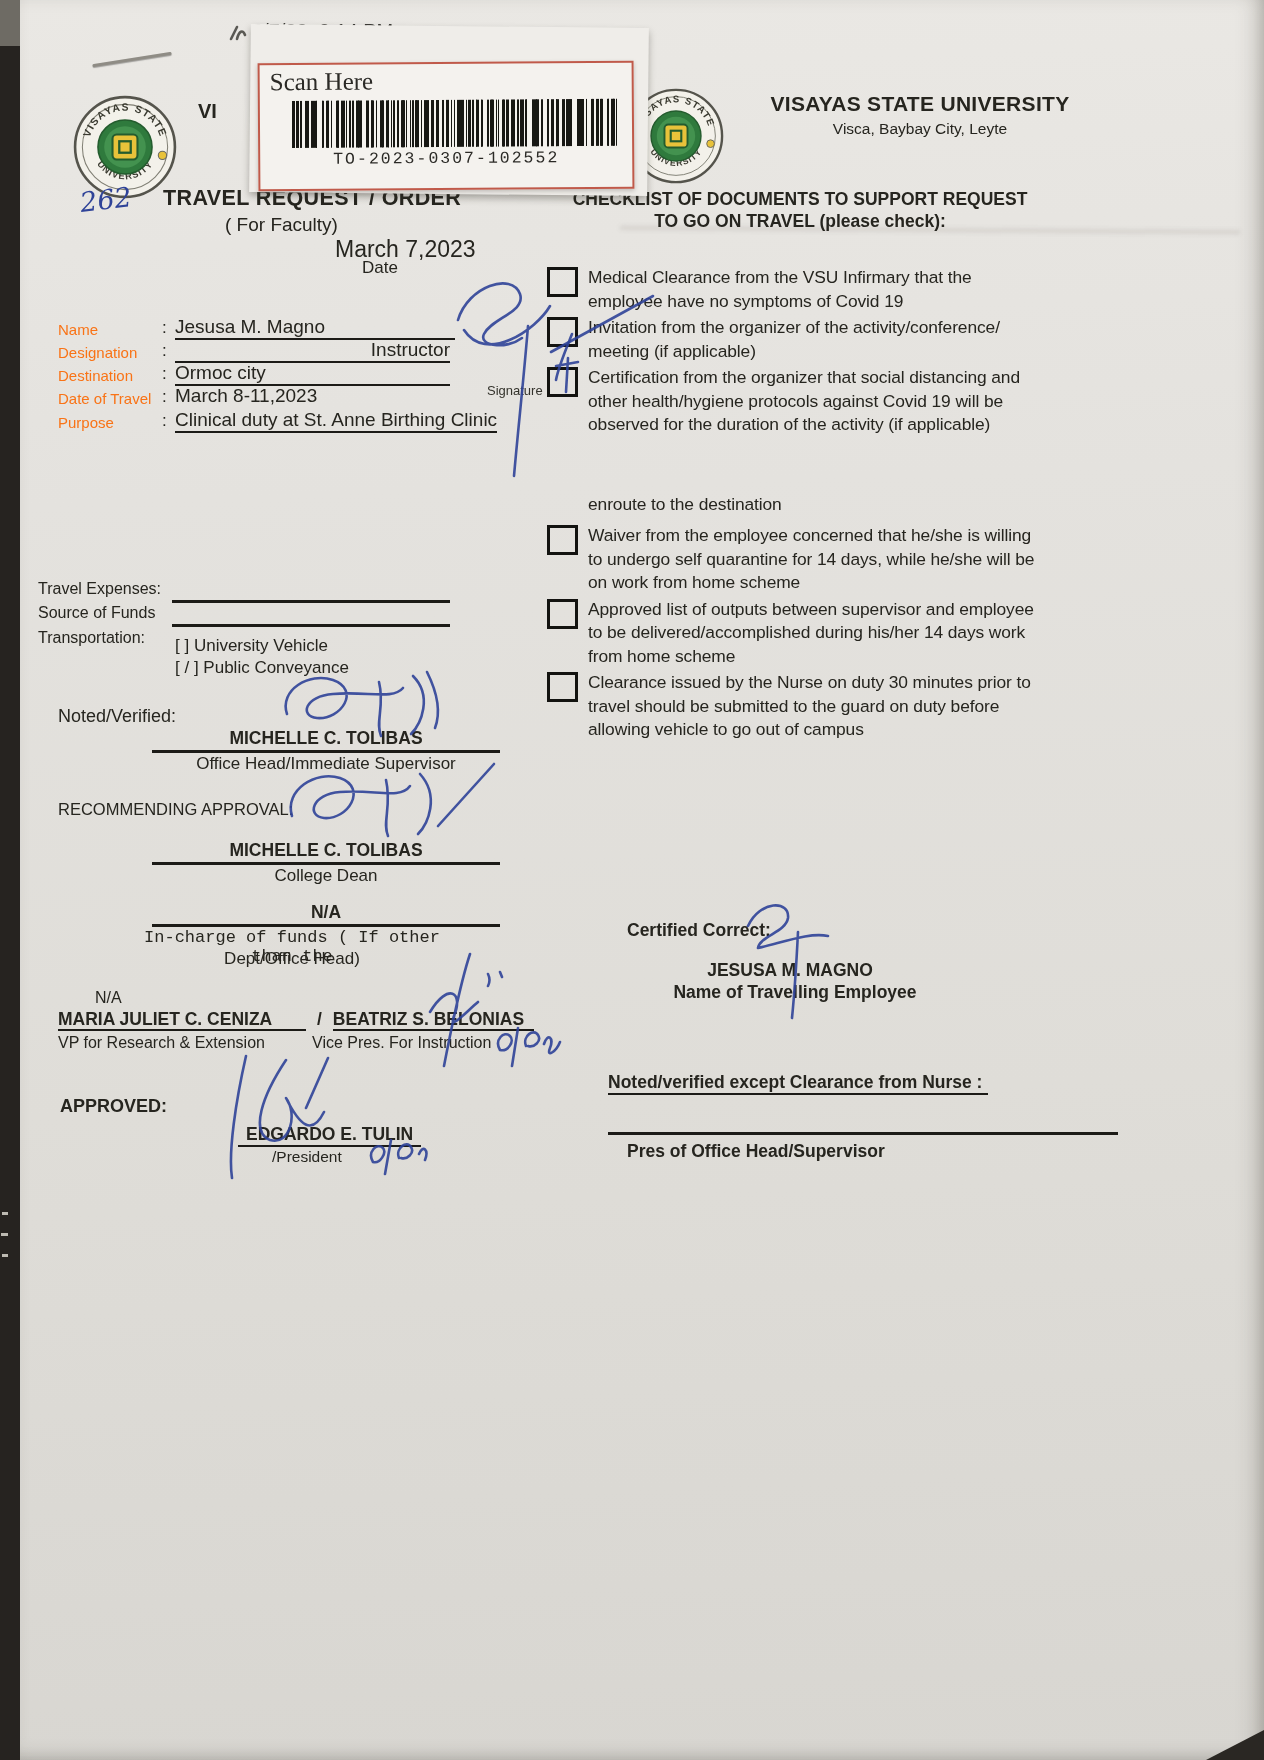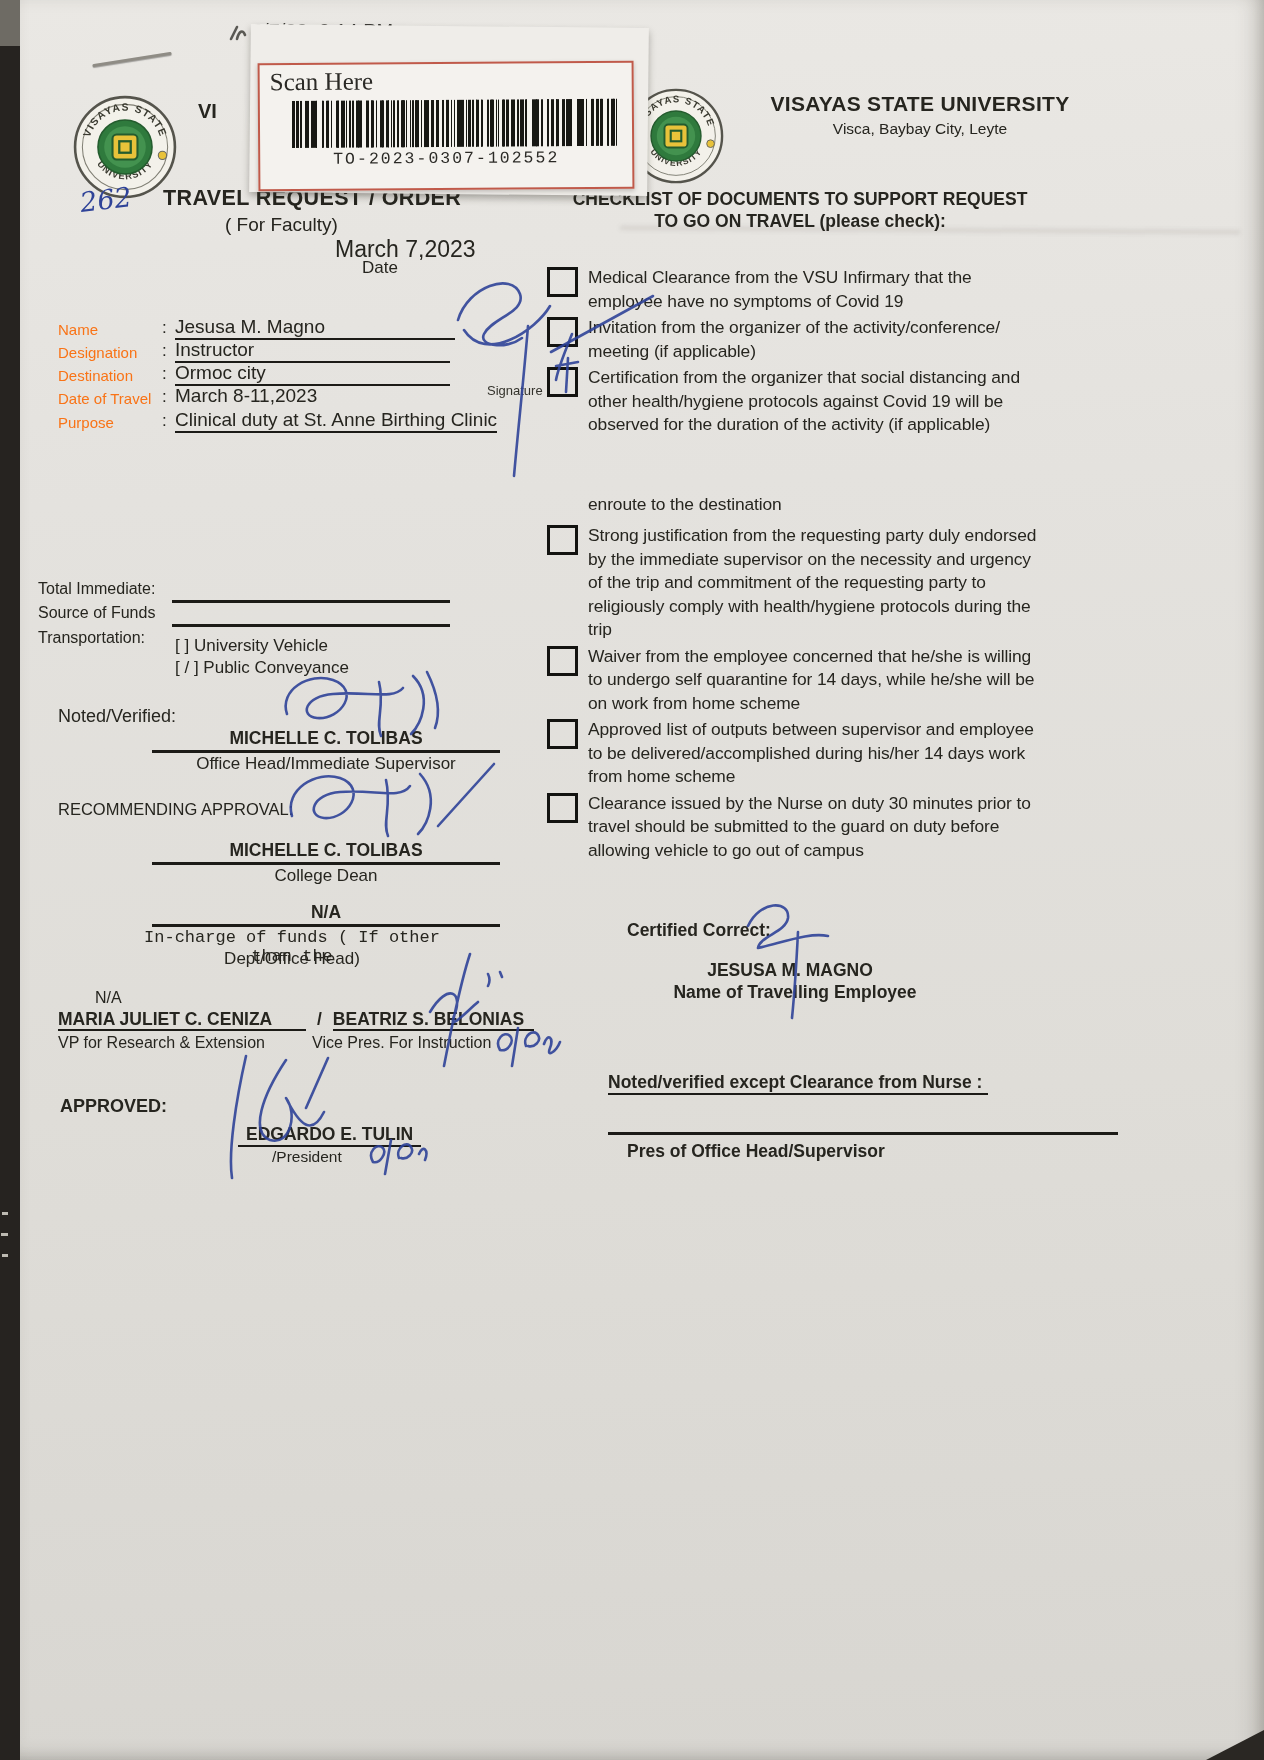--- a/index.html
+++ b/index.html
@@ -164,7 +164,7 @@
   <div class="frow" style="top:341px;left:58px;width:420px;">
     <span class="flabel">Designation</span>
     <span class="fsep">:</span>
-    <span class="fval uline" style="width:275px;">Instructor</span>
+    <span class="fval uline" style="width:275px;text-align:right;">Instructor</span>
   </div>
   <div class="frow" style="top:364px;left:58px;width:420px;">
     <span class="flabel">Destination</span>

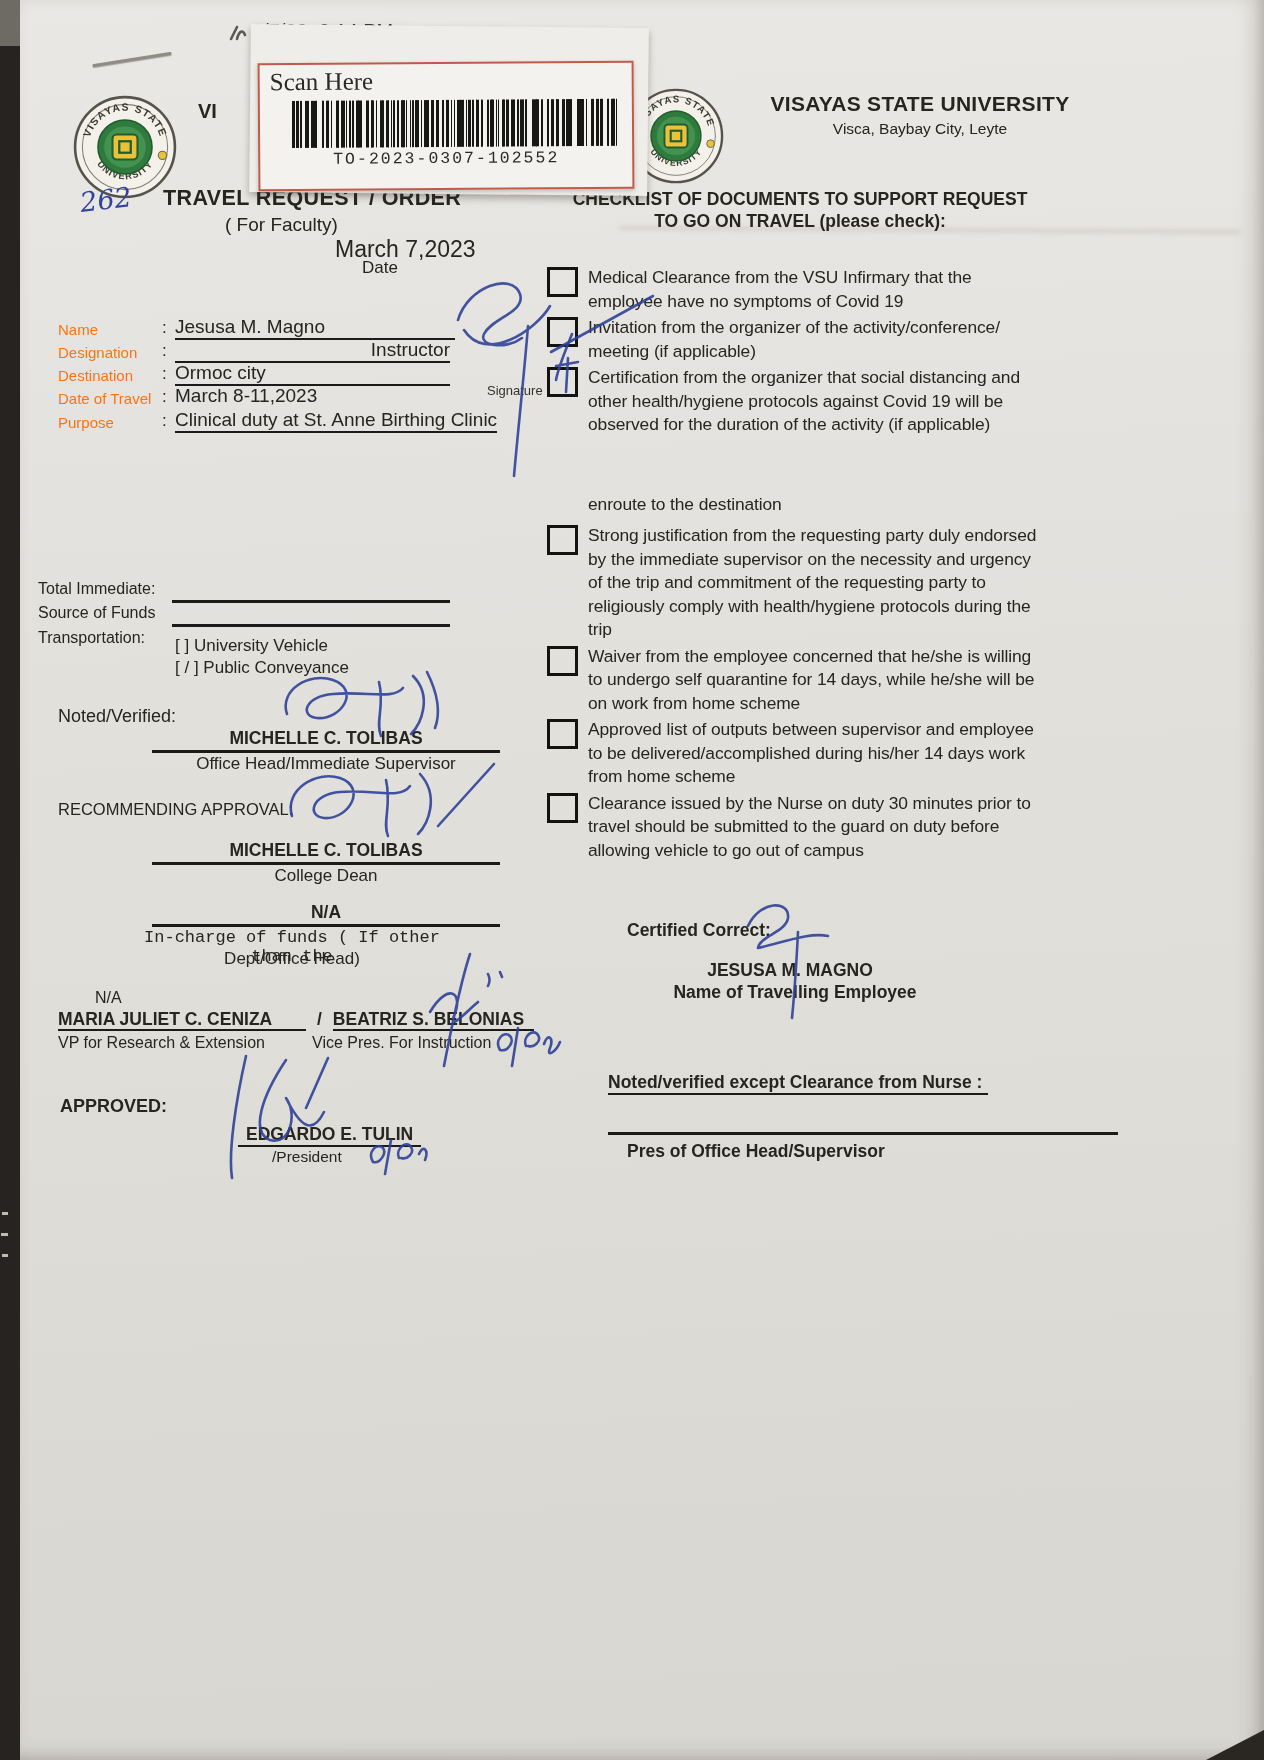--- a/index.html
+++ b/index.html
@@ -198,7 +198,6 @@
     <div class="cl-cont">enroute to the destination</div>
     <div class="cl-item">
       <span class="cl-box"></span>
-      <span>Strong justification from the requesting party duly endorsed by the immediate supervisor on the necessity and urgency of the trip and commitment of the requesting party to religiously comply with health/hygiene protocols during the trip</span>
     </div>
     <div class="cl-item">
       <span class="cl-box"></span>

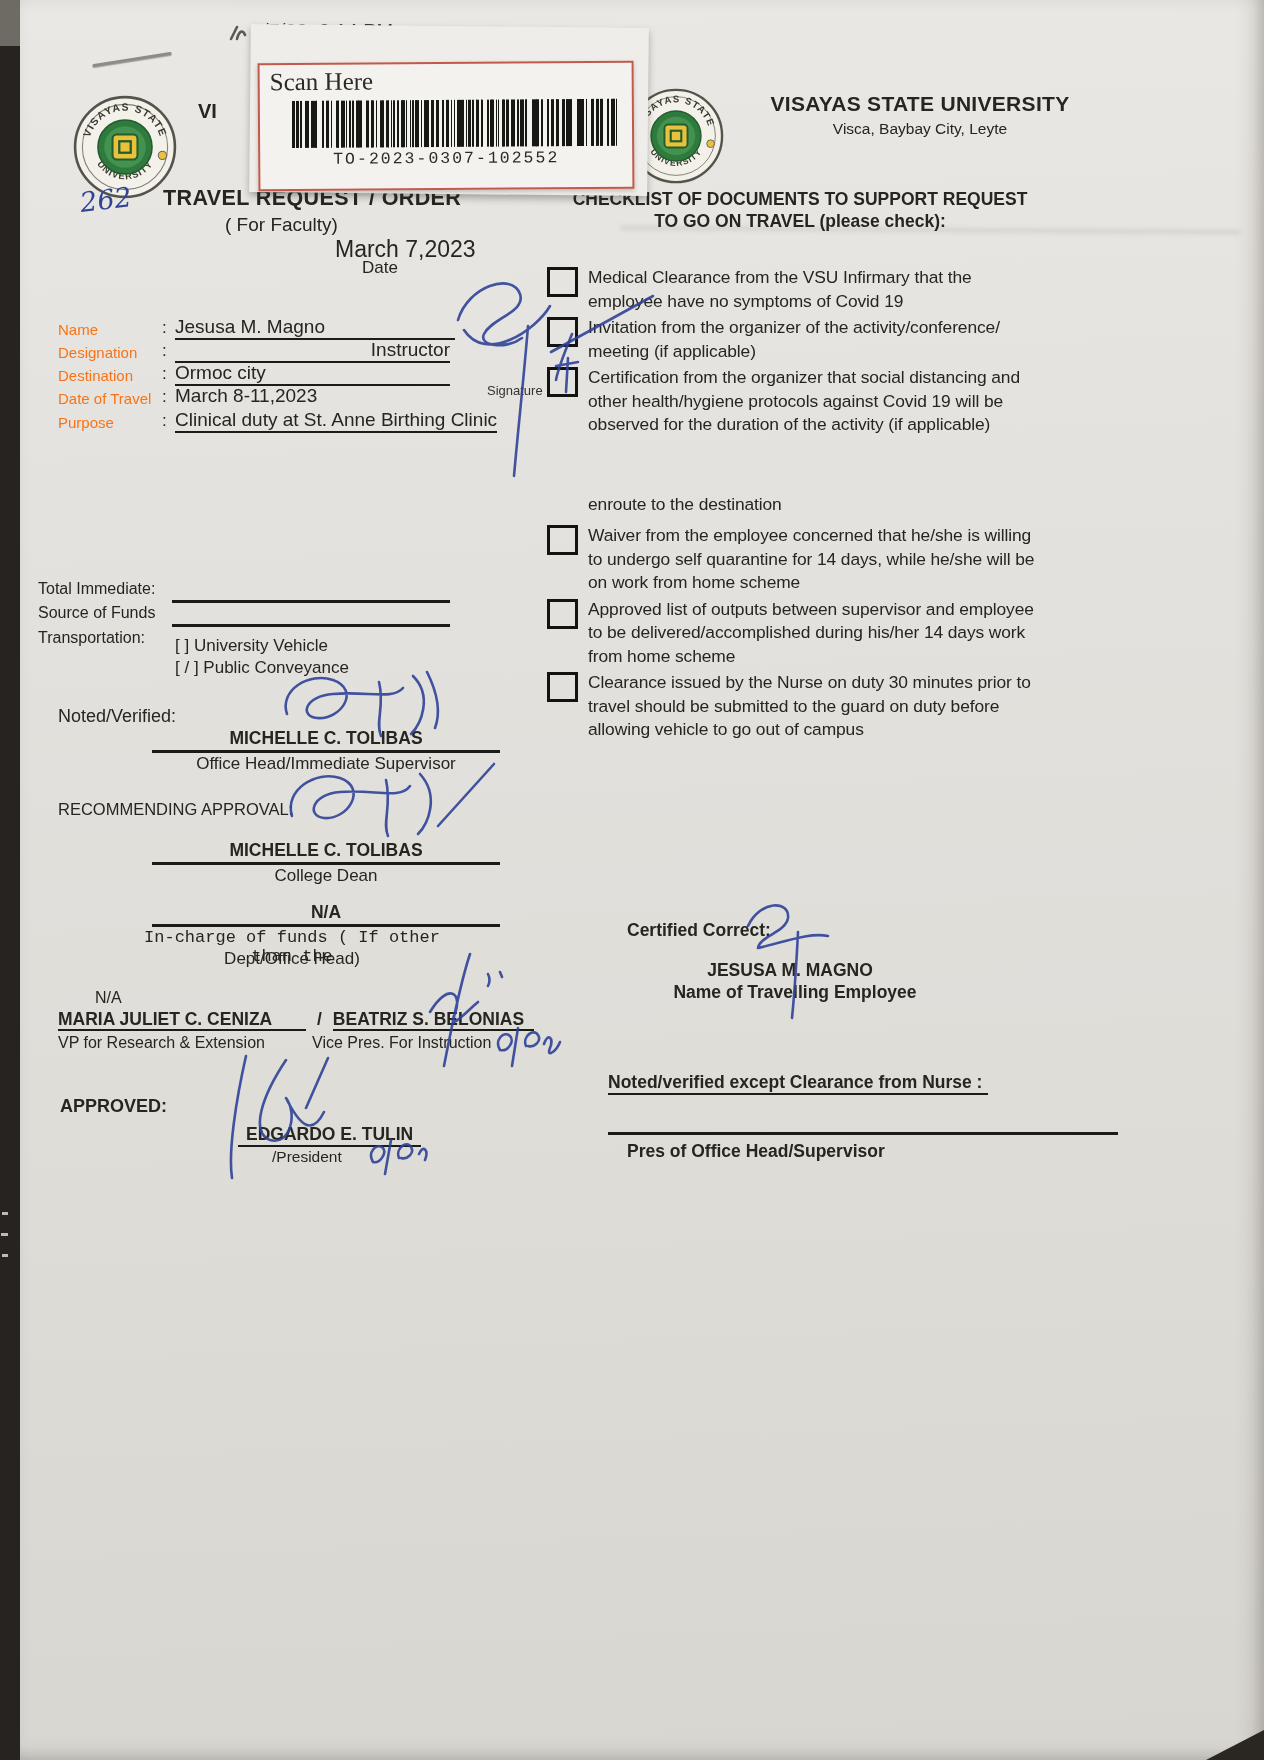--- a/index.html
+++ b/index.html
@@ -213,7 +213,7 @@
     </div>
   </div>
 
-  <div id="exp-lbl">Total Immediate:</div>
+  <div id="exp-lbl">Travel Expenses:</div>
   <div class="rule abs" style="left:172px;top:600px;width:278px;"></div>
   <div id="src-lbl">Source of Funds</div>
   <div class="rule abs" style="left:172px;top:624px;width:278px;"></div>

